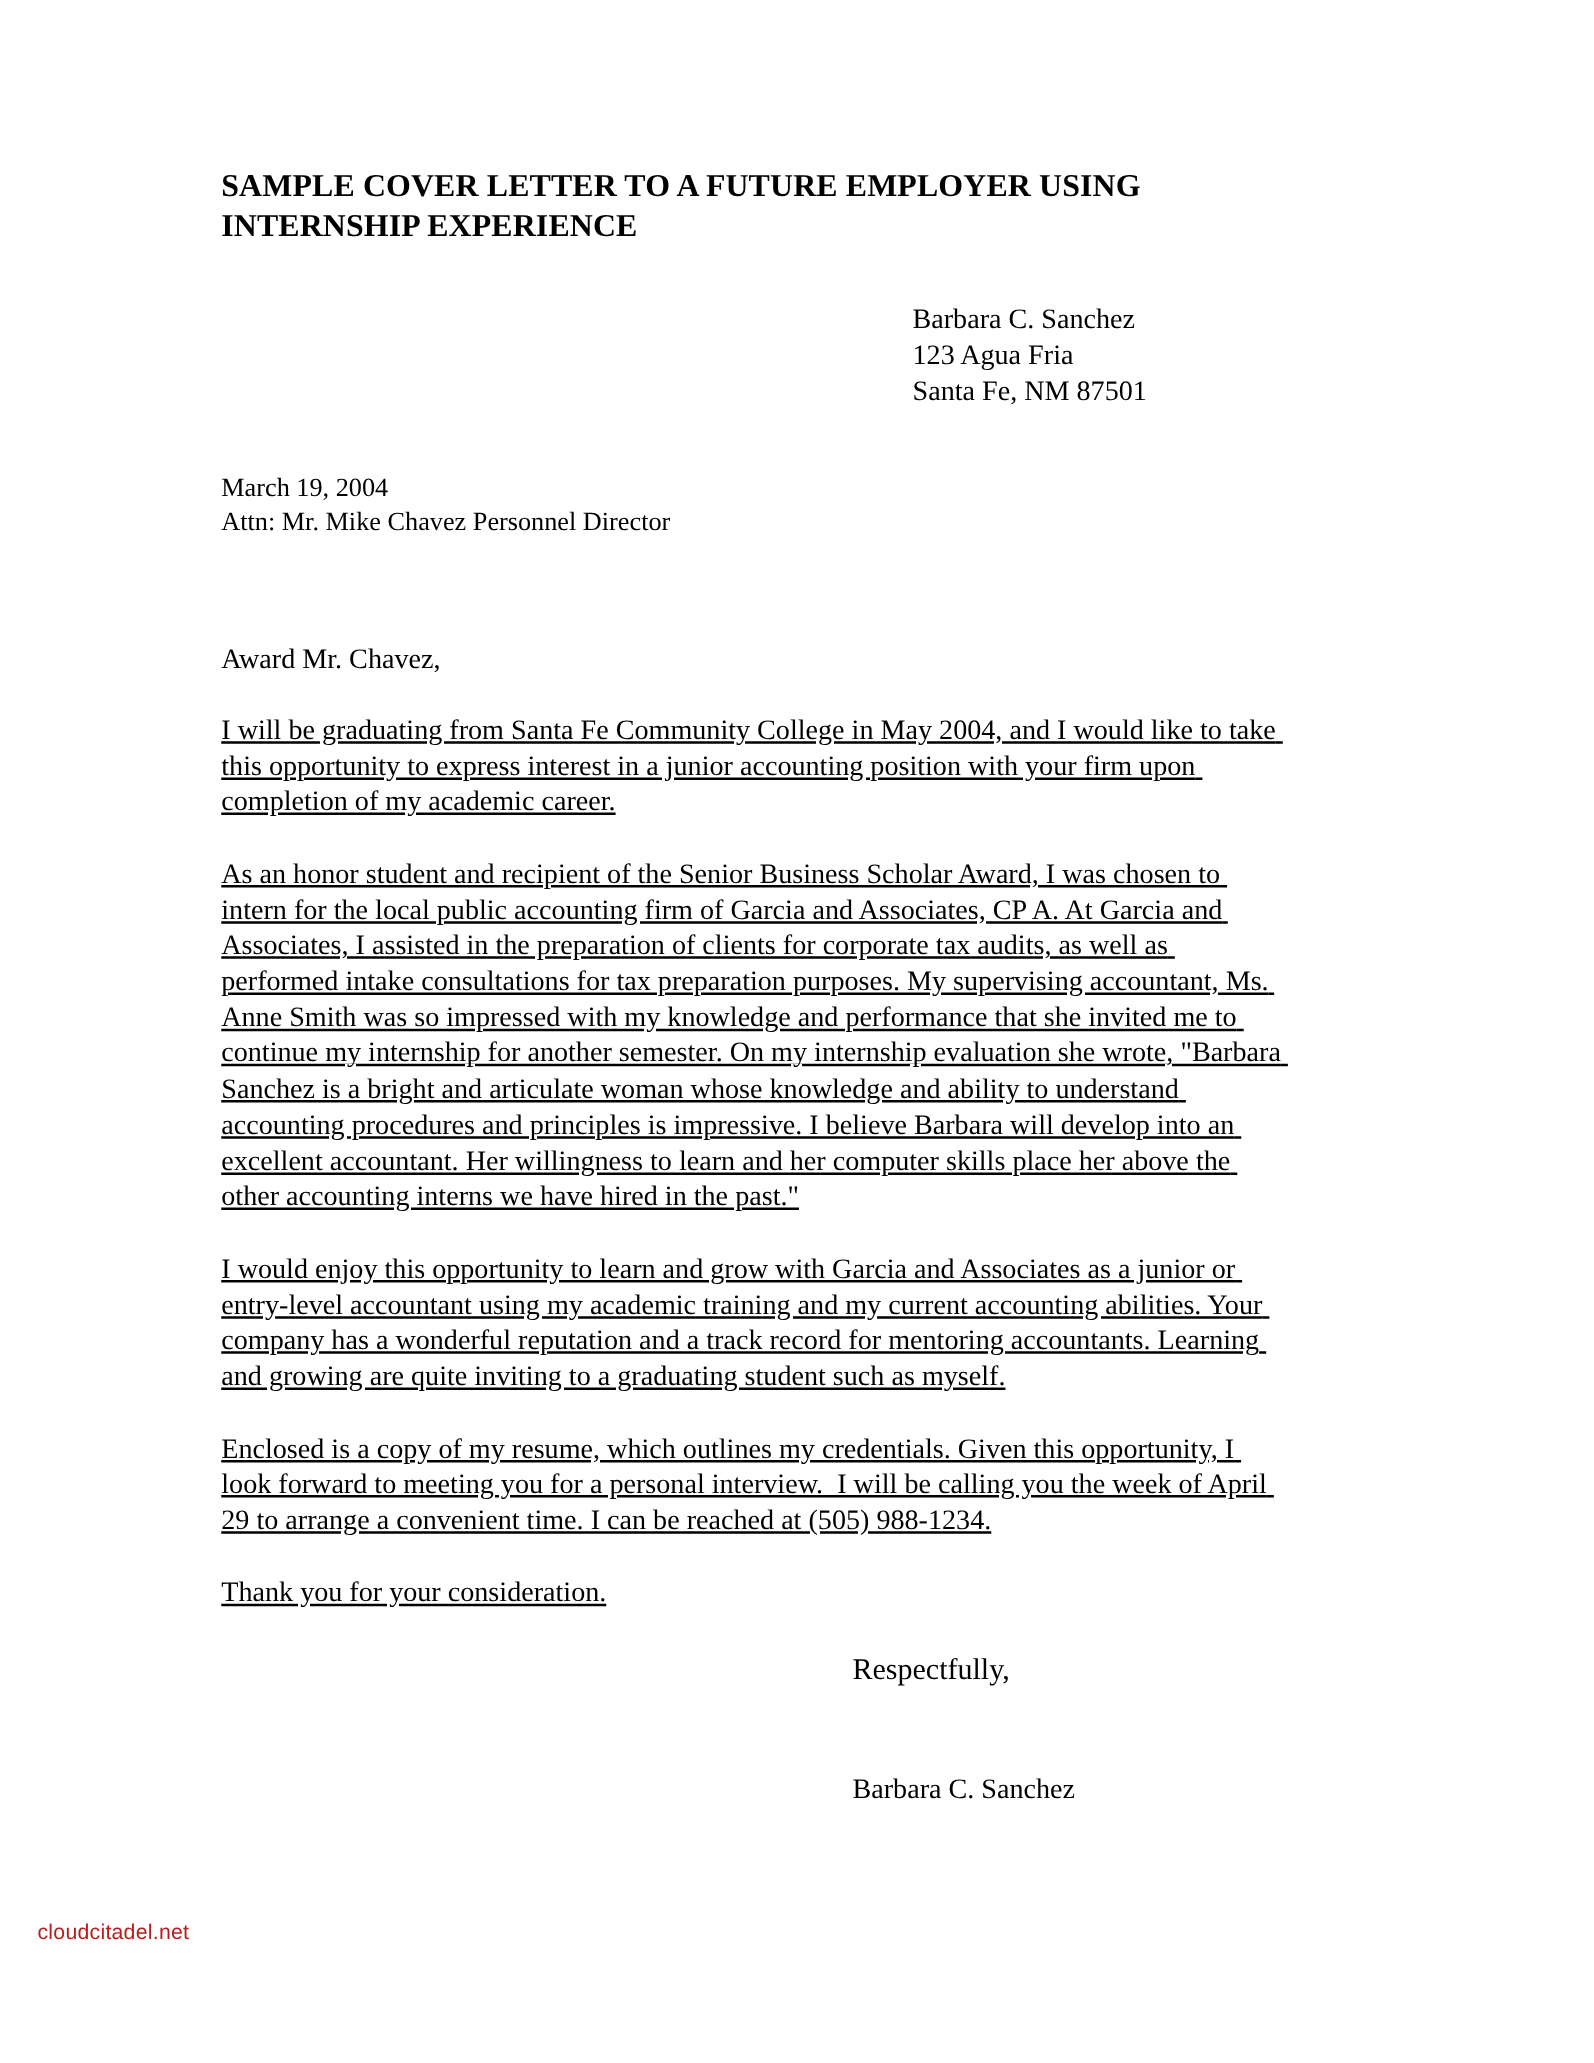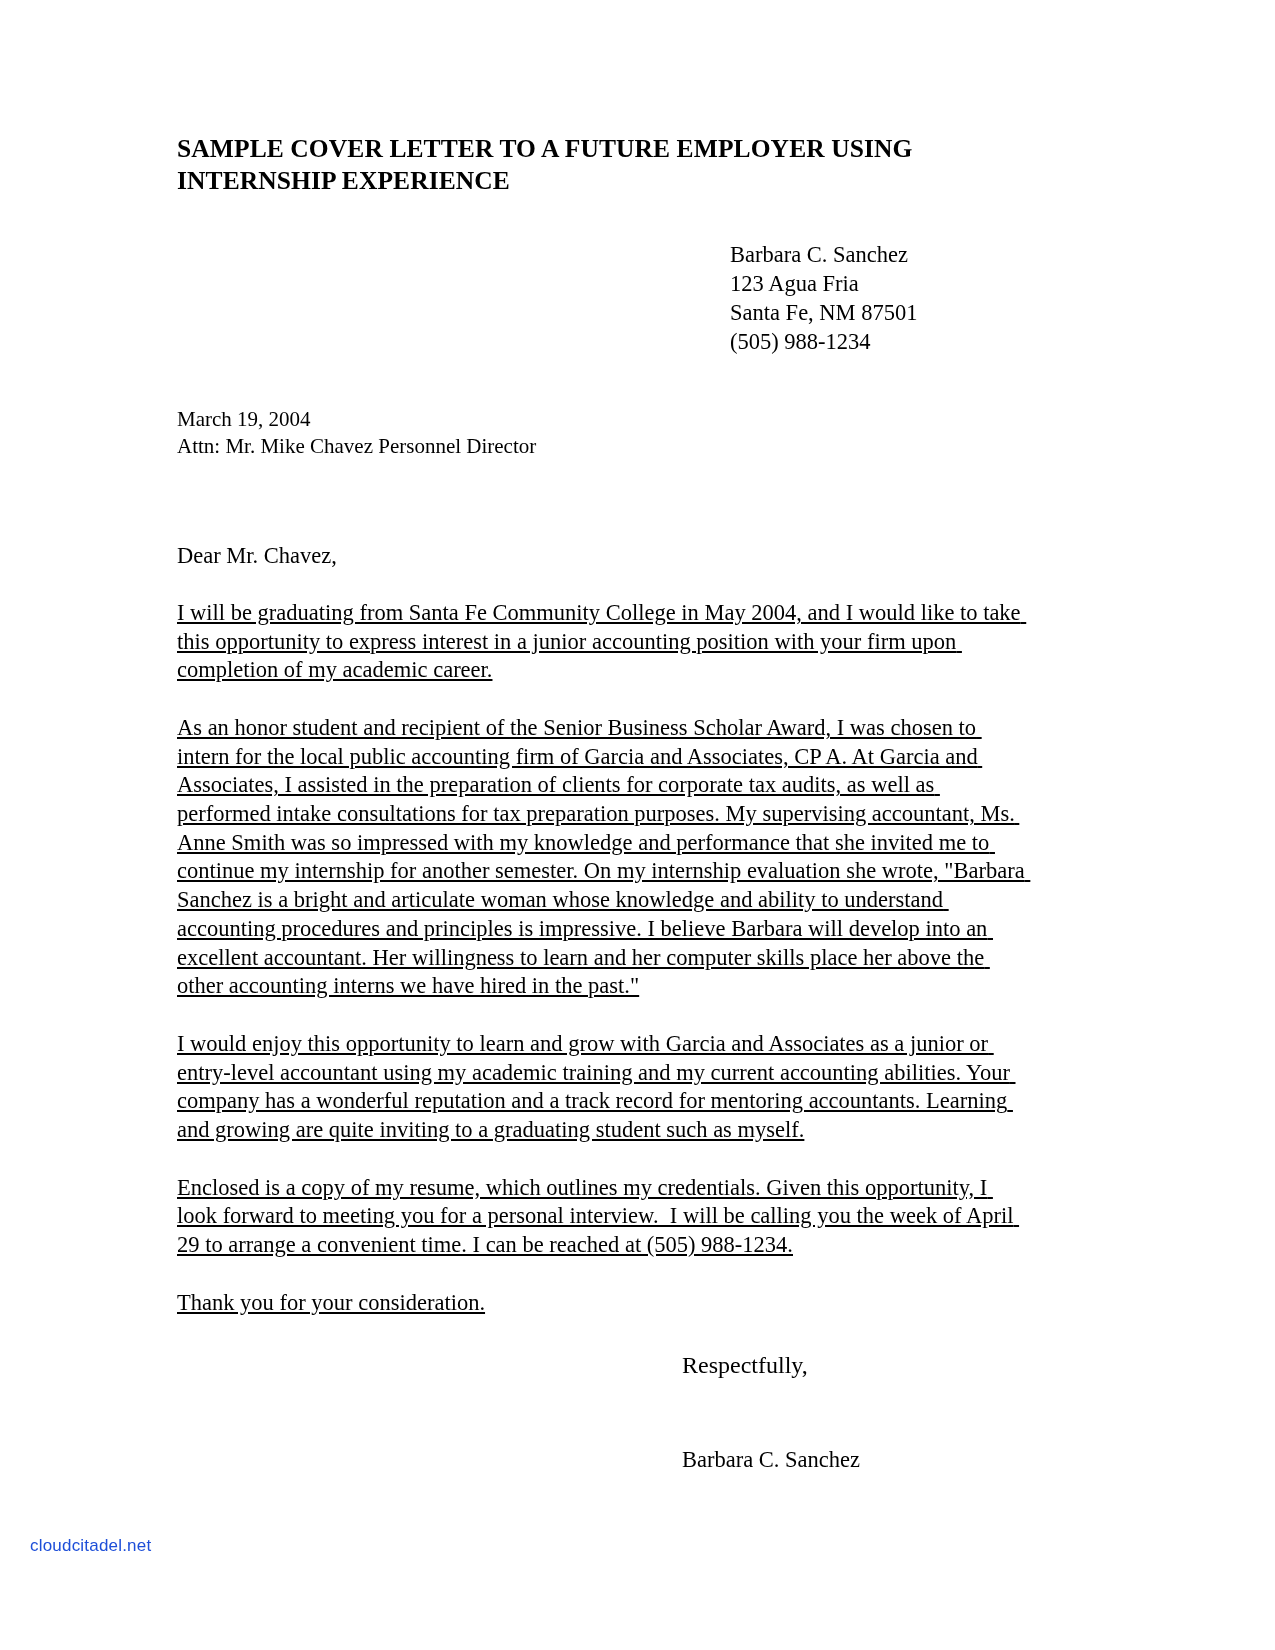--- a/index.html
+++ b/index.html
@@ -116,7 +116,6 @@
       <div class="sender-line">Barbara C. Sanchez</div>
       <div class="sender-line">123 Agua Fria</div>
       <div class="sender-line">Santa Fe, NM 87501</div>
-      <div class="sender-line">(505) 988-1234</div>
     </div>
 
     <div class="date-block">

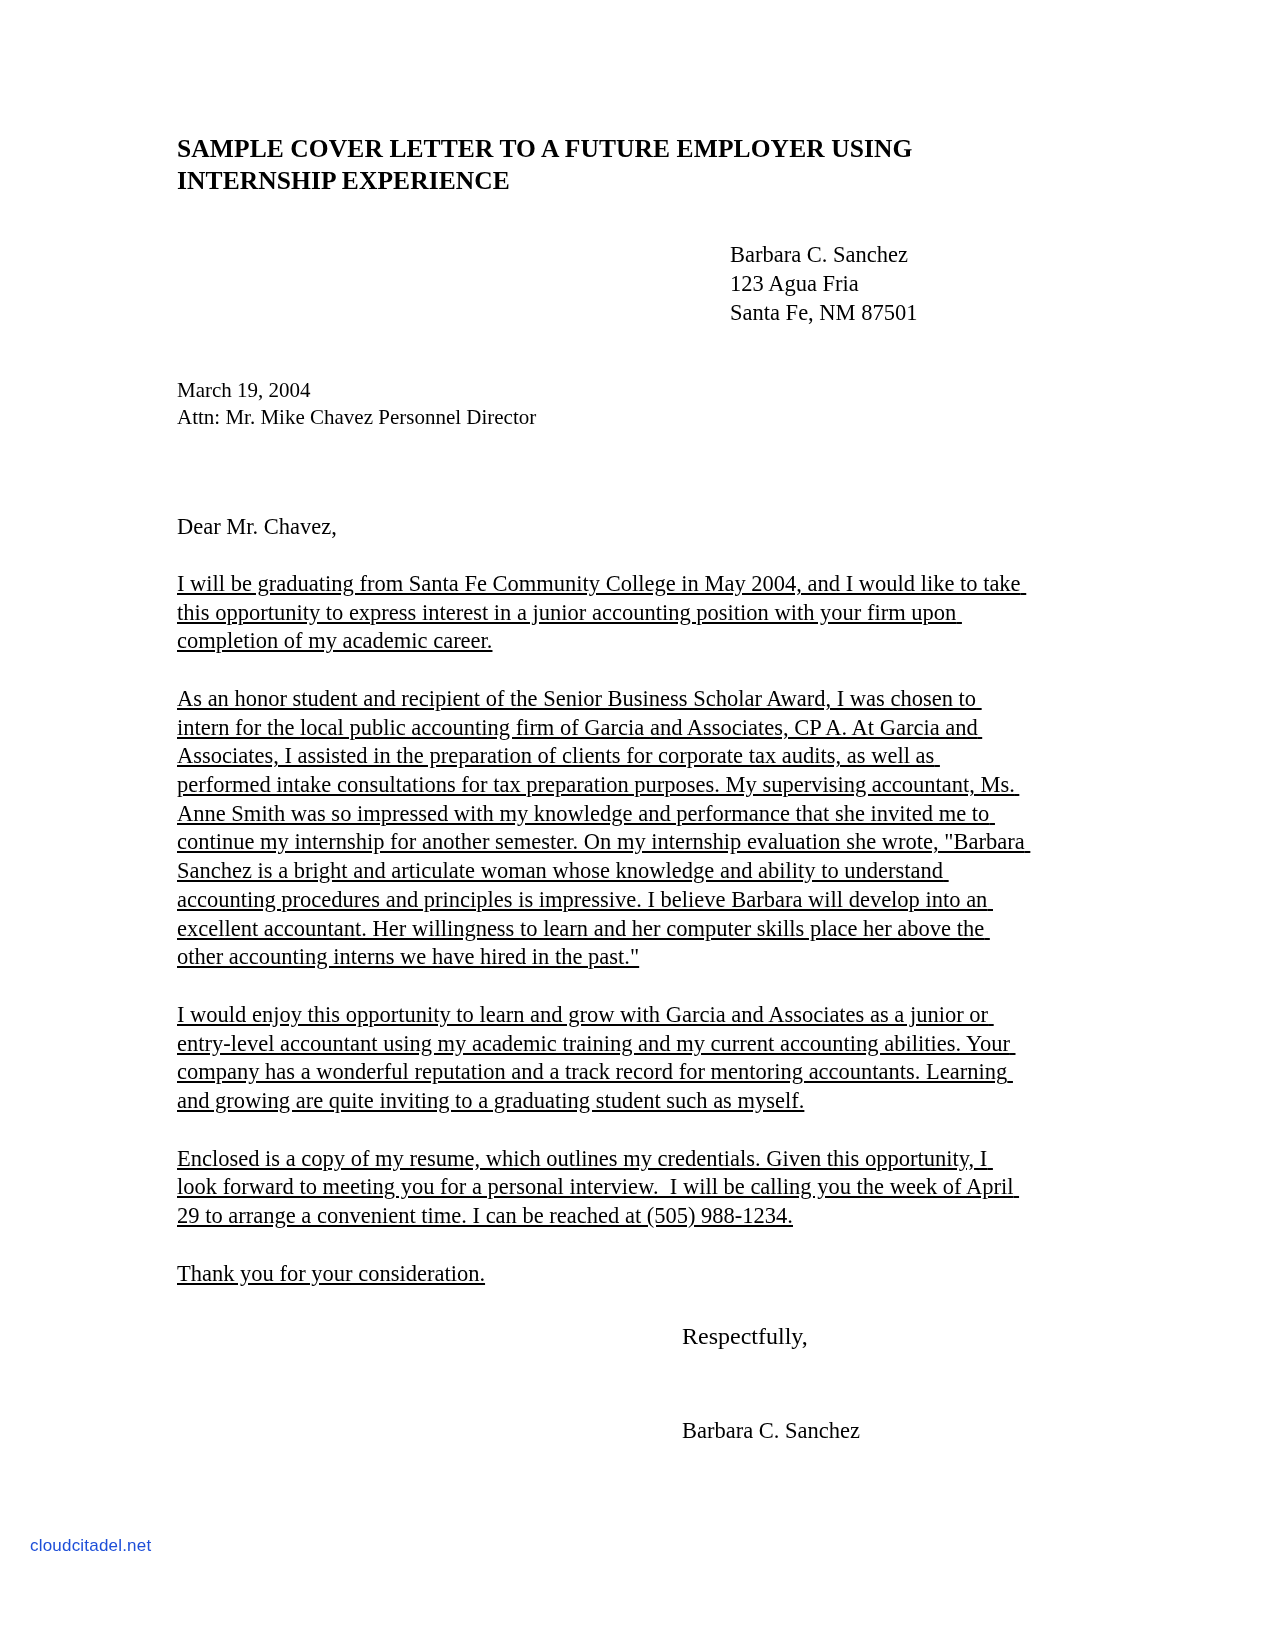--- a/index.html
+++ b/index.html
@@ -123,7 +123,7 @@
       <div class="date-line">Attn: Mr. Mike Chavez Personnel Director</div>
     </div>
 
-    <div class="salutation">Dear Mr. Chavez,</div>
+    <div class="salutation">Award Mr. Chavez,</div>
 
     <p class="body-para">I will be graduating from Santa Fe Community College in May 2004, and I would like to take this opportunity to express interest in a junior accounting position with your firm upon completion of my academic career.</p>
     <p class="body-para">As an honor student and recipient of the Senior Business Scholar Award, I was chosen to intern for the local public accounting firm of Garcia and Associates, CP A. At Garcia and Associates, I assisted in the preparation of clients for corporate tax audits, as well as performed intake consultations for tax preparation purposes. My supervising accountant, Ms. Anne Smith was so impressed with my knowledge and performance that she invited me to continue my internship for another semester. On my internship evaluation she wrote, "Barbara Sanchez is a bright and articulate woman whose knowledge and ability to understand accounting procedures and principles is impressive. I believe Barbara will develop into an excellent accountant. Her willingness to learn and her computer skills place her above the other accounting interns we have hired in the past."</p>

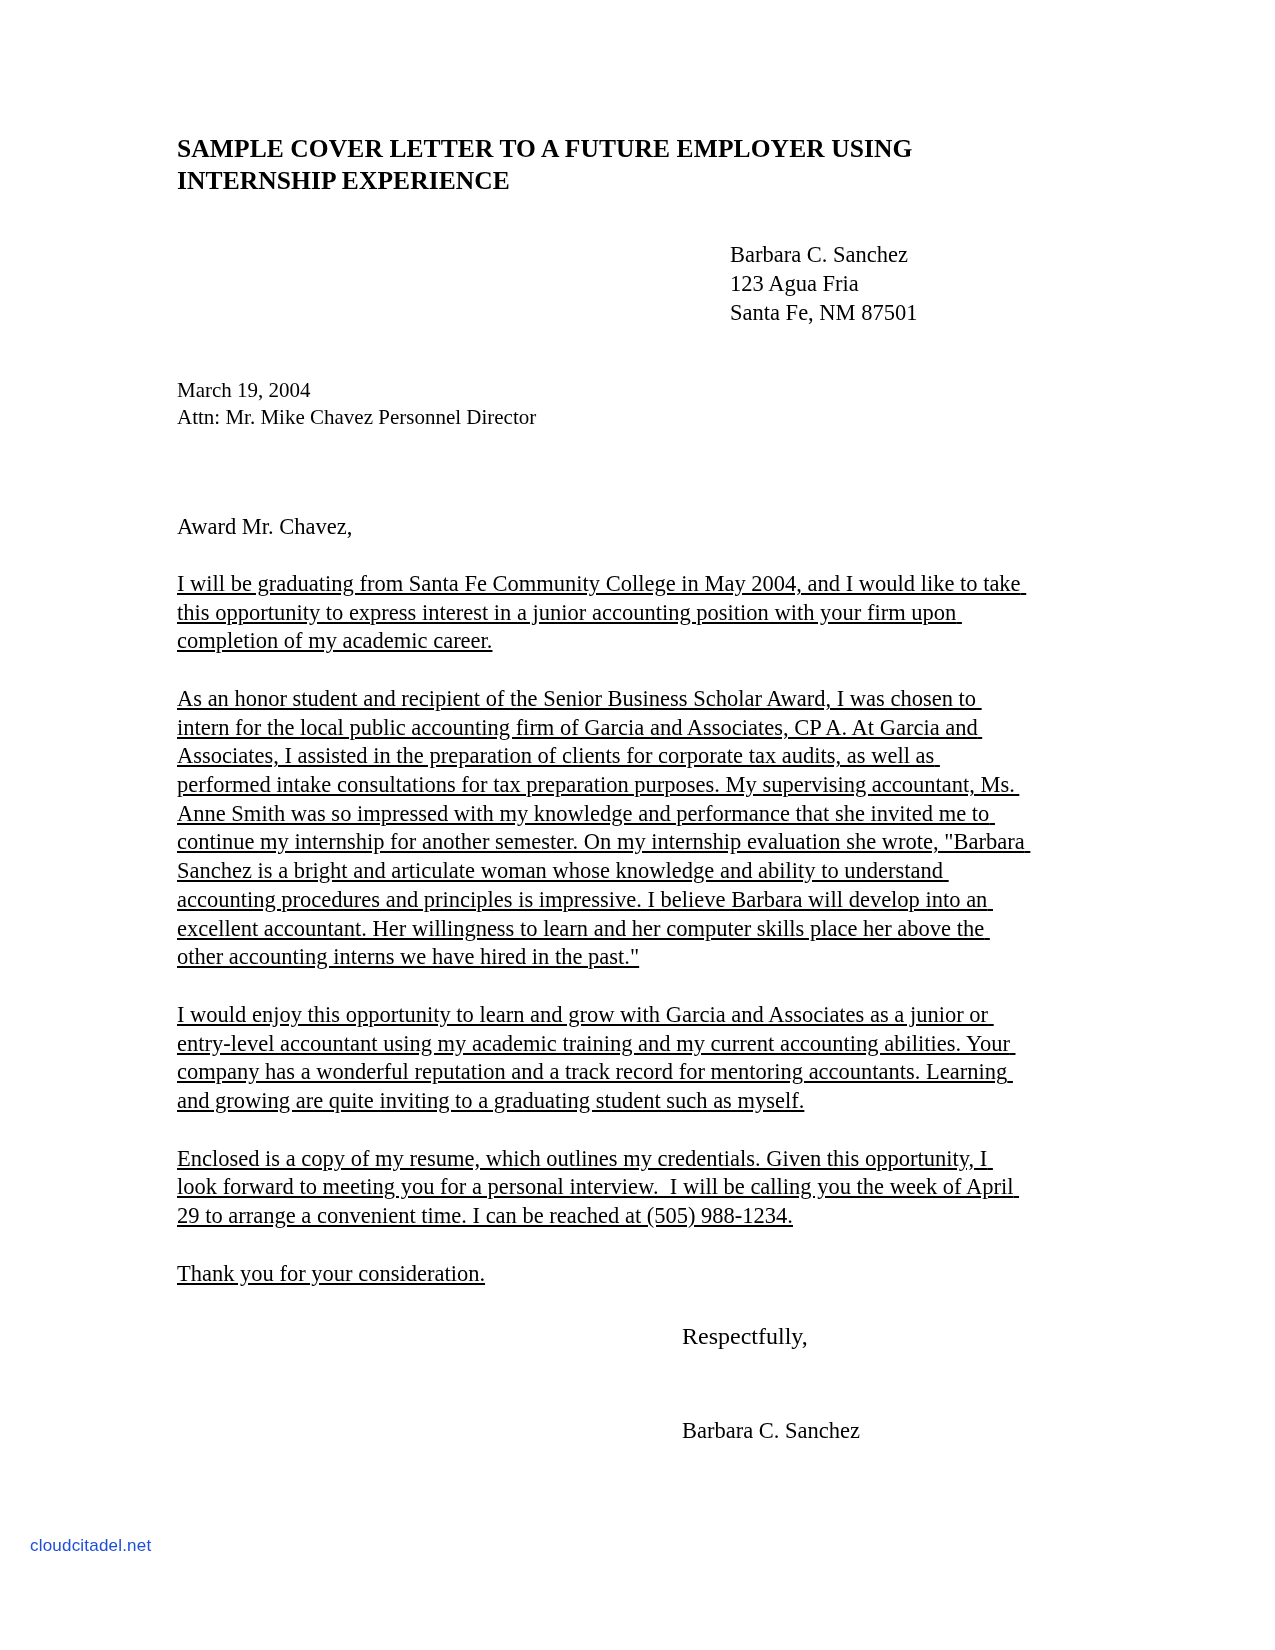--- a/index.html
+++ b/index.html
@@ -100,7 +100,7 @@
     font-family: "Liberation Sans", "DejaVu Sans", sans-serif;
     font-size: 17px;
     letter-spacing: 0.2px;
-    color: #1d4ed8;
+    color: #b91c1c;
   }
 </style>
 </head>

